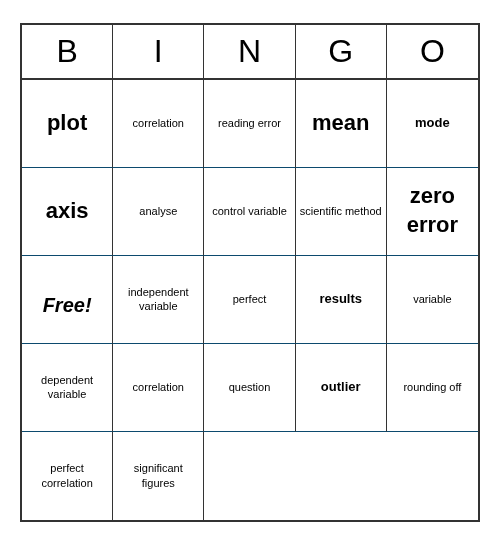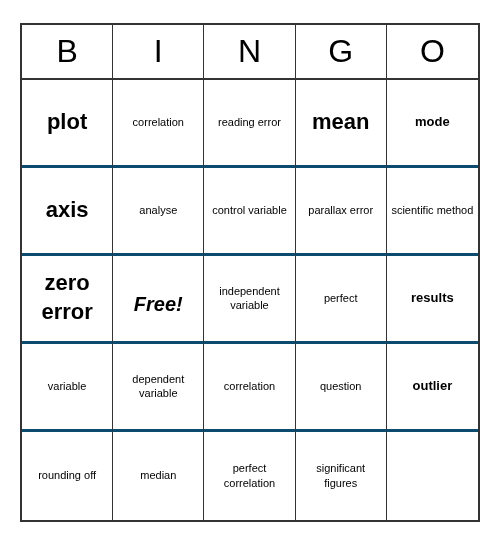--- a/index.html
+++ b/index.html
@@ -38,7 +38,7 @@
     }
     .bingo-cell {
       border-right: 1px solid #333;
-      border-bottom: 3px solid #0c4a6e;
+      border-bottom: 1px solid #0c4a6e;
       display: flex;
       align-items: center;
       justify-content: center;

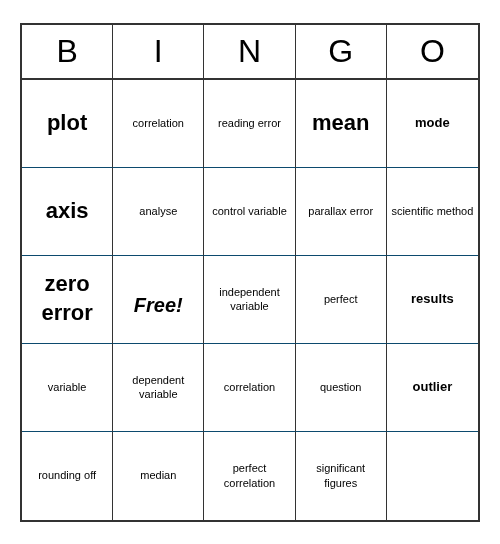--- a/index.html
+++ b/index.html
@@ -107,9 +107,6 @@
         <span class="cell-text">control variable</span>
       </div>
       <div class="bingo-cell">
-        <span class="cell-text">parallax error</span>
-      </div>
-      <div class="bingo-cell">
         <span class="cell-text">scientific method</span>
       </div>
       <div class="bingo-cell">

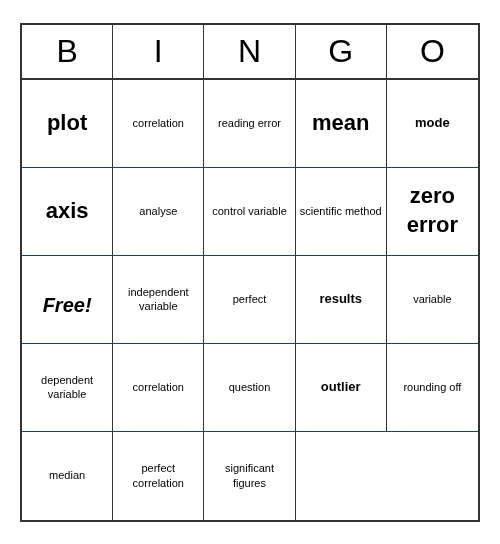--- a/index.html
+++ b/index.html
@@ -143,9 +143,6 @@
         <span class="cell-text">rounding off</span>
       </div>
       <div class="bingo-cell">
-        <span class="cell-text">median</span>
-      </div>
-      <div class="bingo-cell">
         <span class="cell-text">perfect correlation</span>
       </div>
       <div class="bingo-cell">

